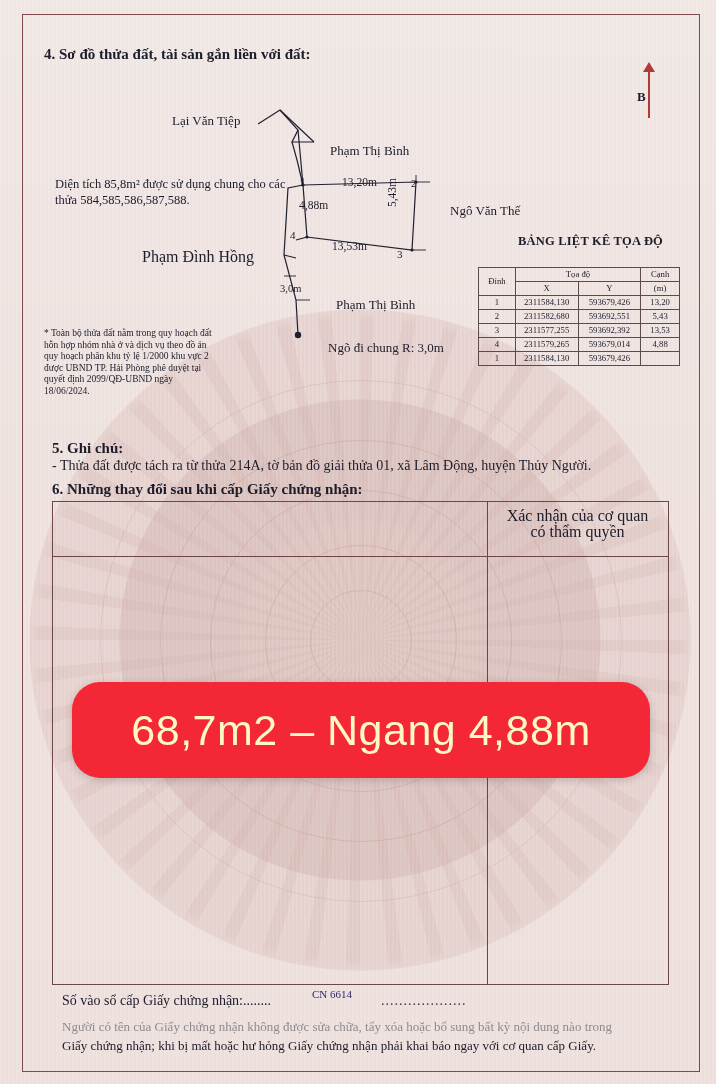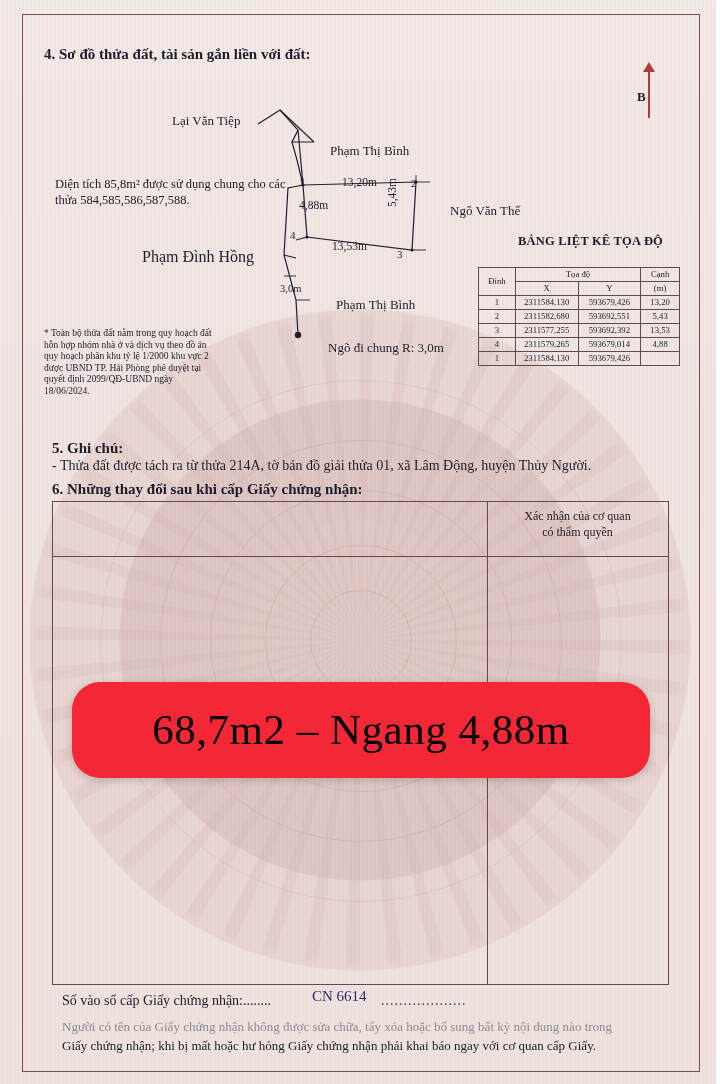--- a/index.html
+++ b/index.html
@@ -152,7 +152,7 @@
   }
   #th-right {
     position: absolute; left: 434px; top: 6px; width: 181px;
-    text-align: center; font-size: 12px; line-height: 16px; color: #1c1c2b; font-family: Liberation Serif, serif;
+    text-align: center; font-size: 16px; line-height: 16px; color: #1c1c2b; font-family: Liberation Serif, serif;
   }
 
   

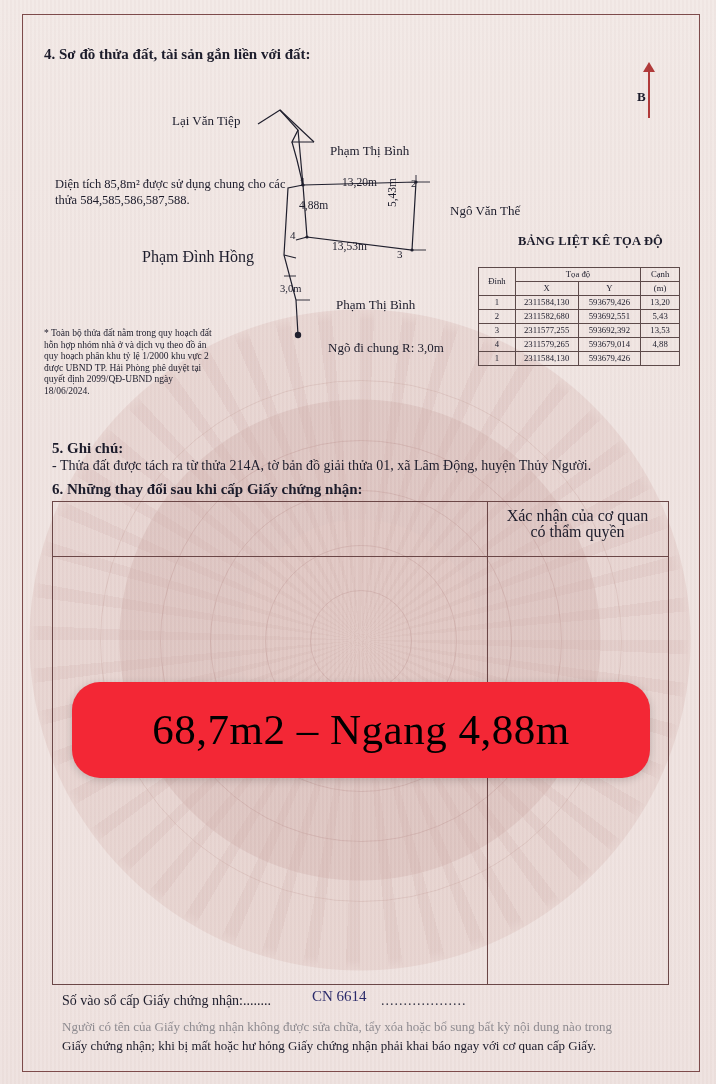--- a/index.html
+++ b/index.html
@@ -179,8 +179,8 @@
     display: block;
     width: 100%;
     text-align: center;
-    color: #000000;
-    font-family: Liberation Serif, serif;
+    color: #fef9c3;
+    font-family: Liberation Sans, sans-serif;
     font-size: 43px;
     line-height: 96px;
     letter-spacing: .5px;

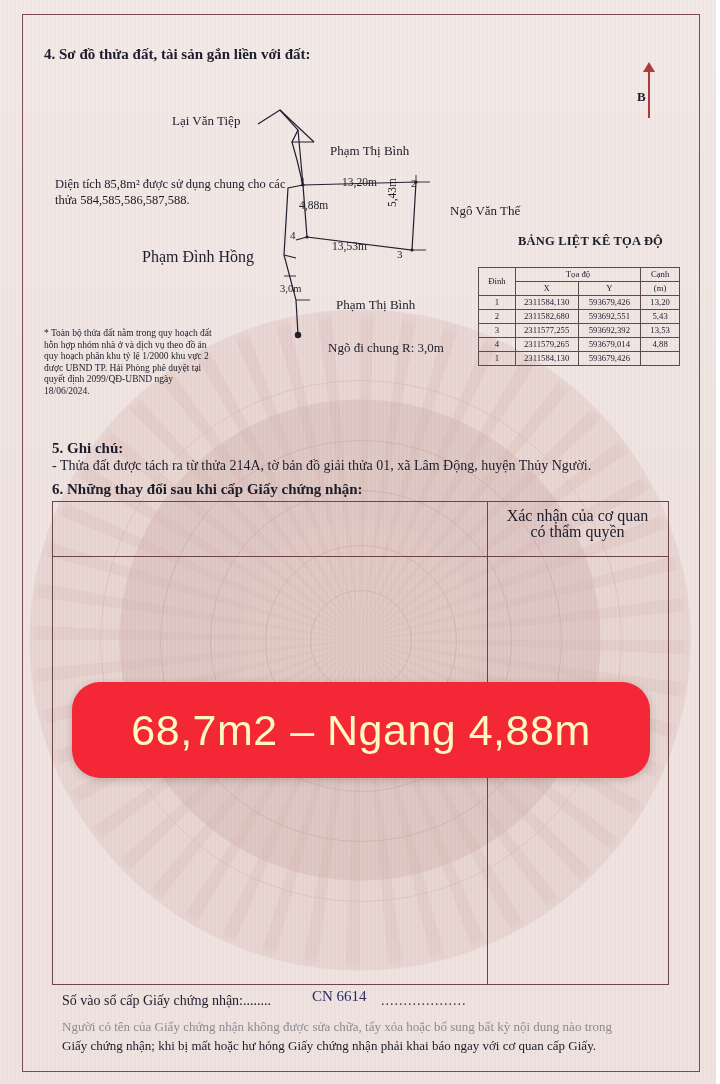--- a/index.html
+++ b/index.html
@@ -157,7 +157,7 @@
 
   
   #cert-line { left: 62px; top: 993px; font-size: 14px; }
-  #cert-num  { left: 312px; top: 988px; font-size: 15px; color: #2a2a6a;
+  #cert-num  { left: 312px; top: 988px; font-size: 11px; color: #2a2a6a;
                font-family: "Liberation Serif", serif; }
   #cert-dots { left: 381px; top: 993px; font-size: 14px; letter-spacing: 1px; color: #3a3a4a; }
   #warn {

